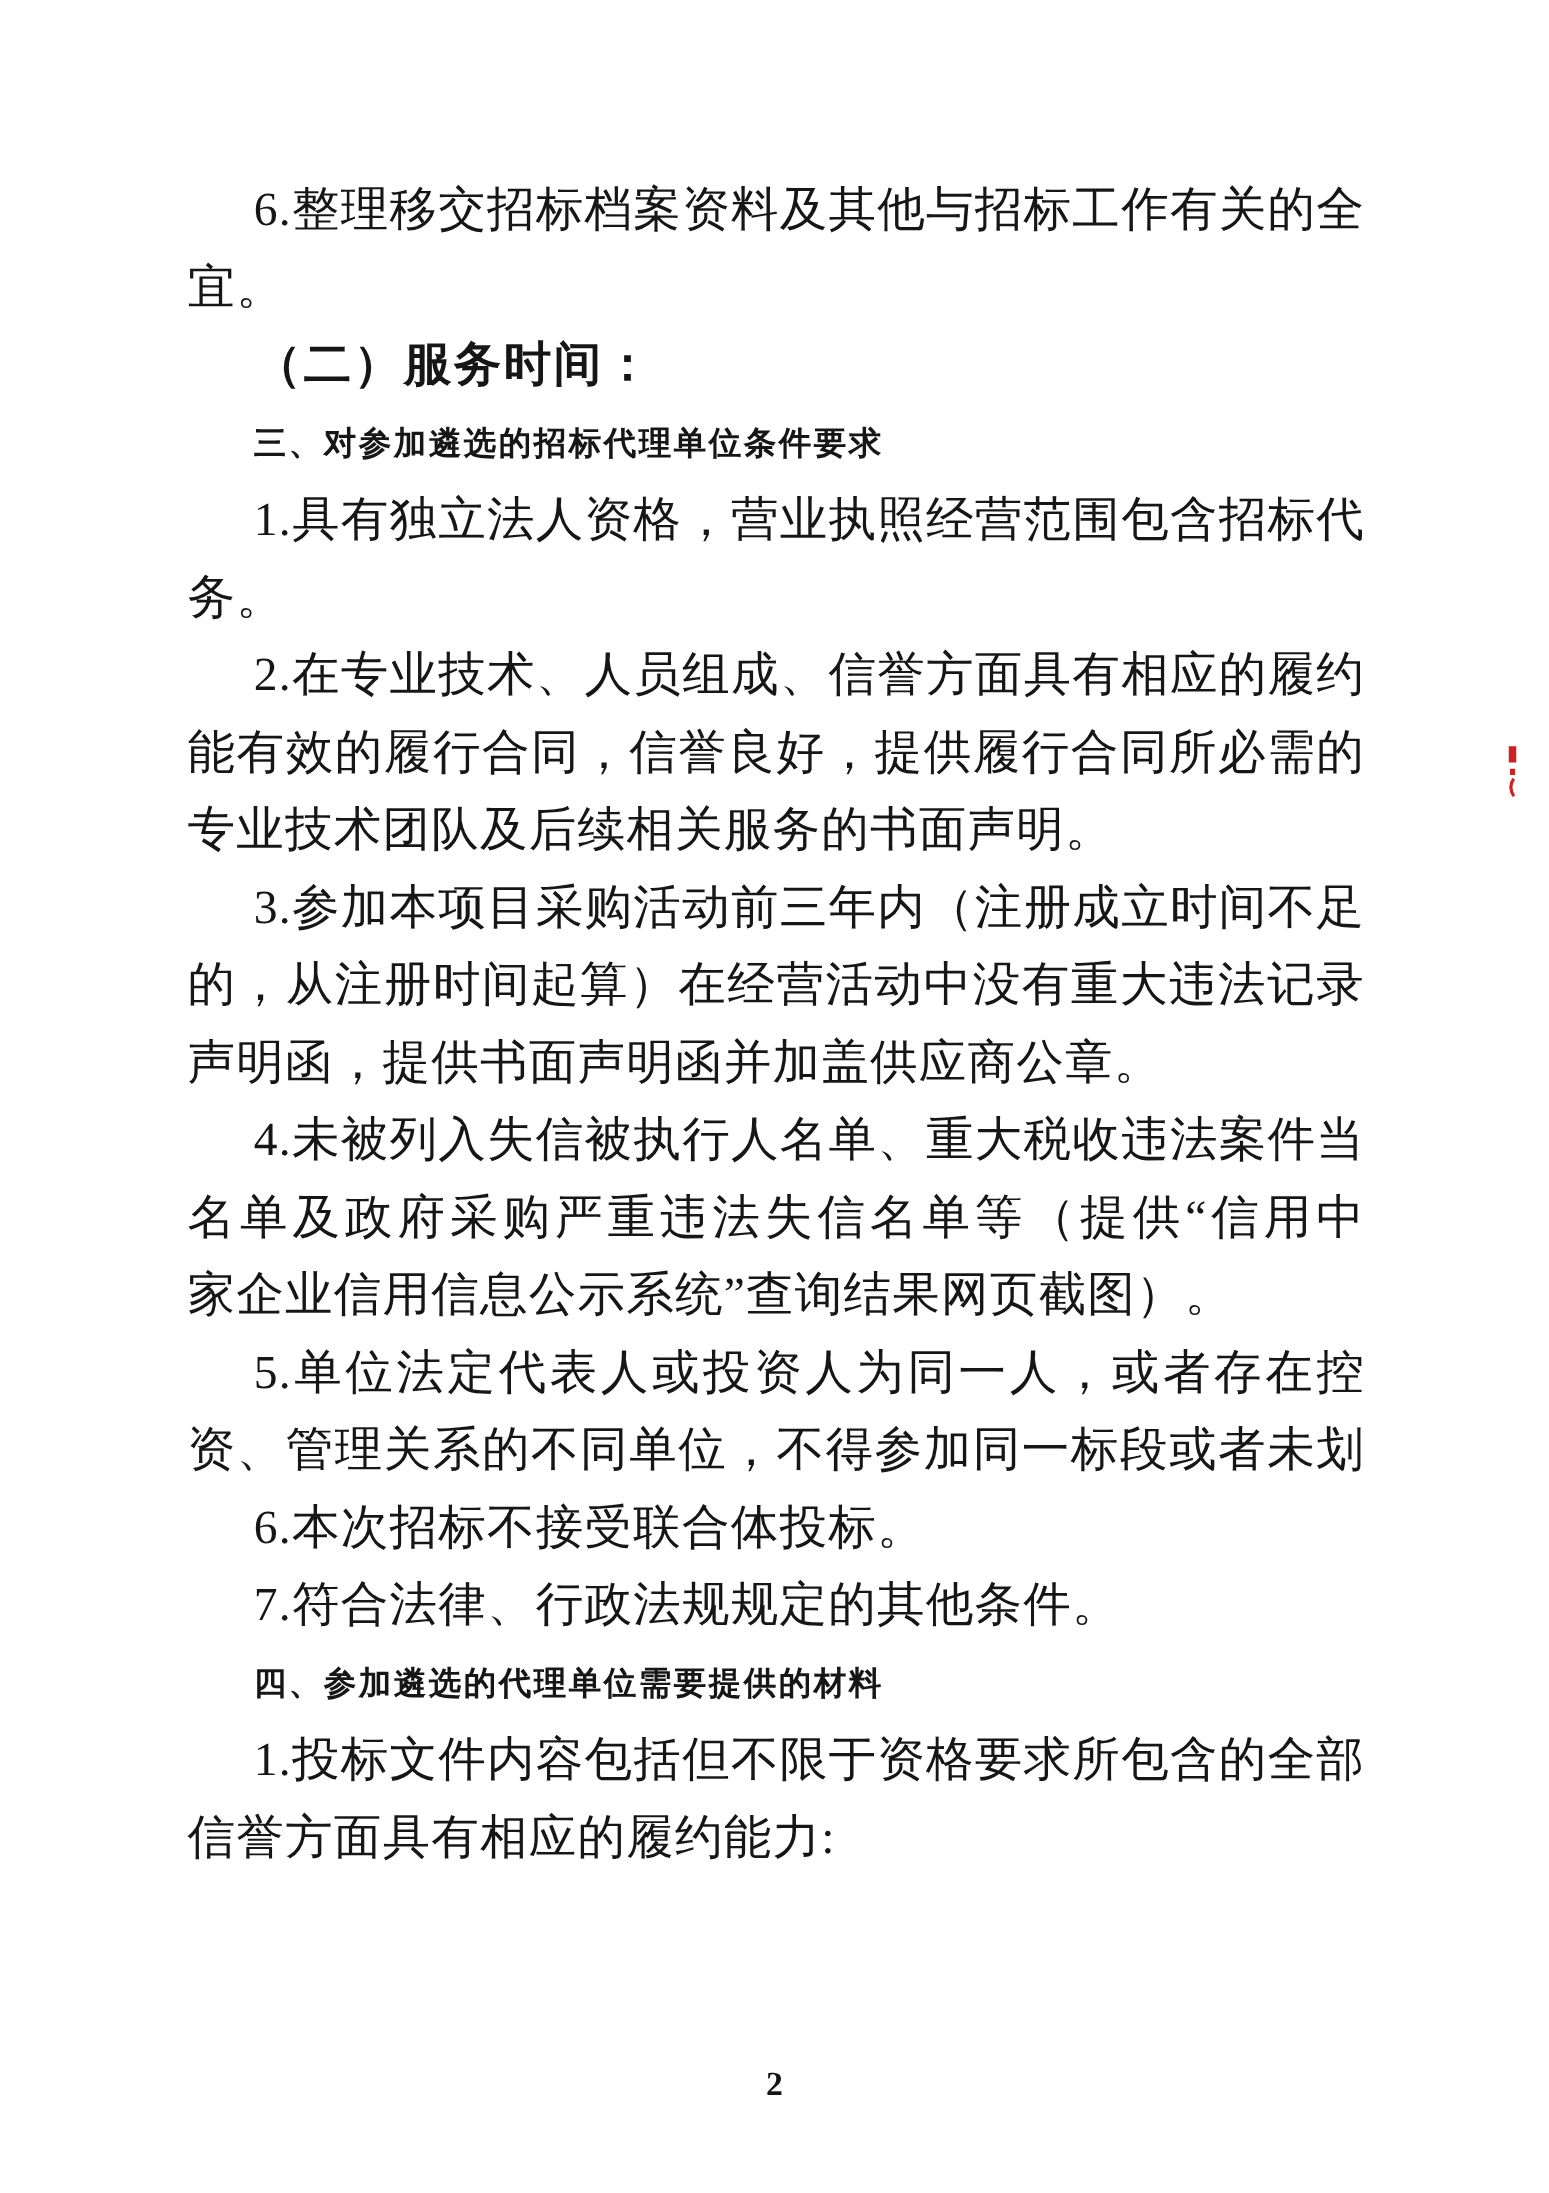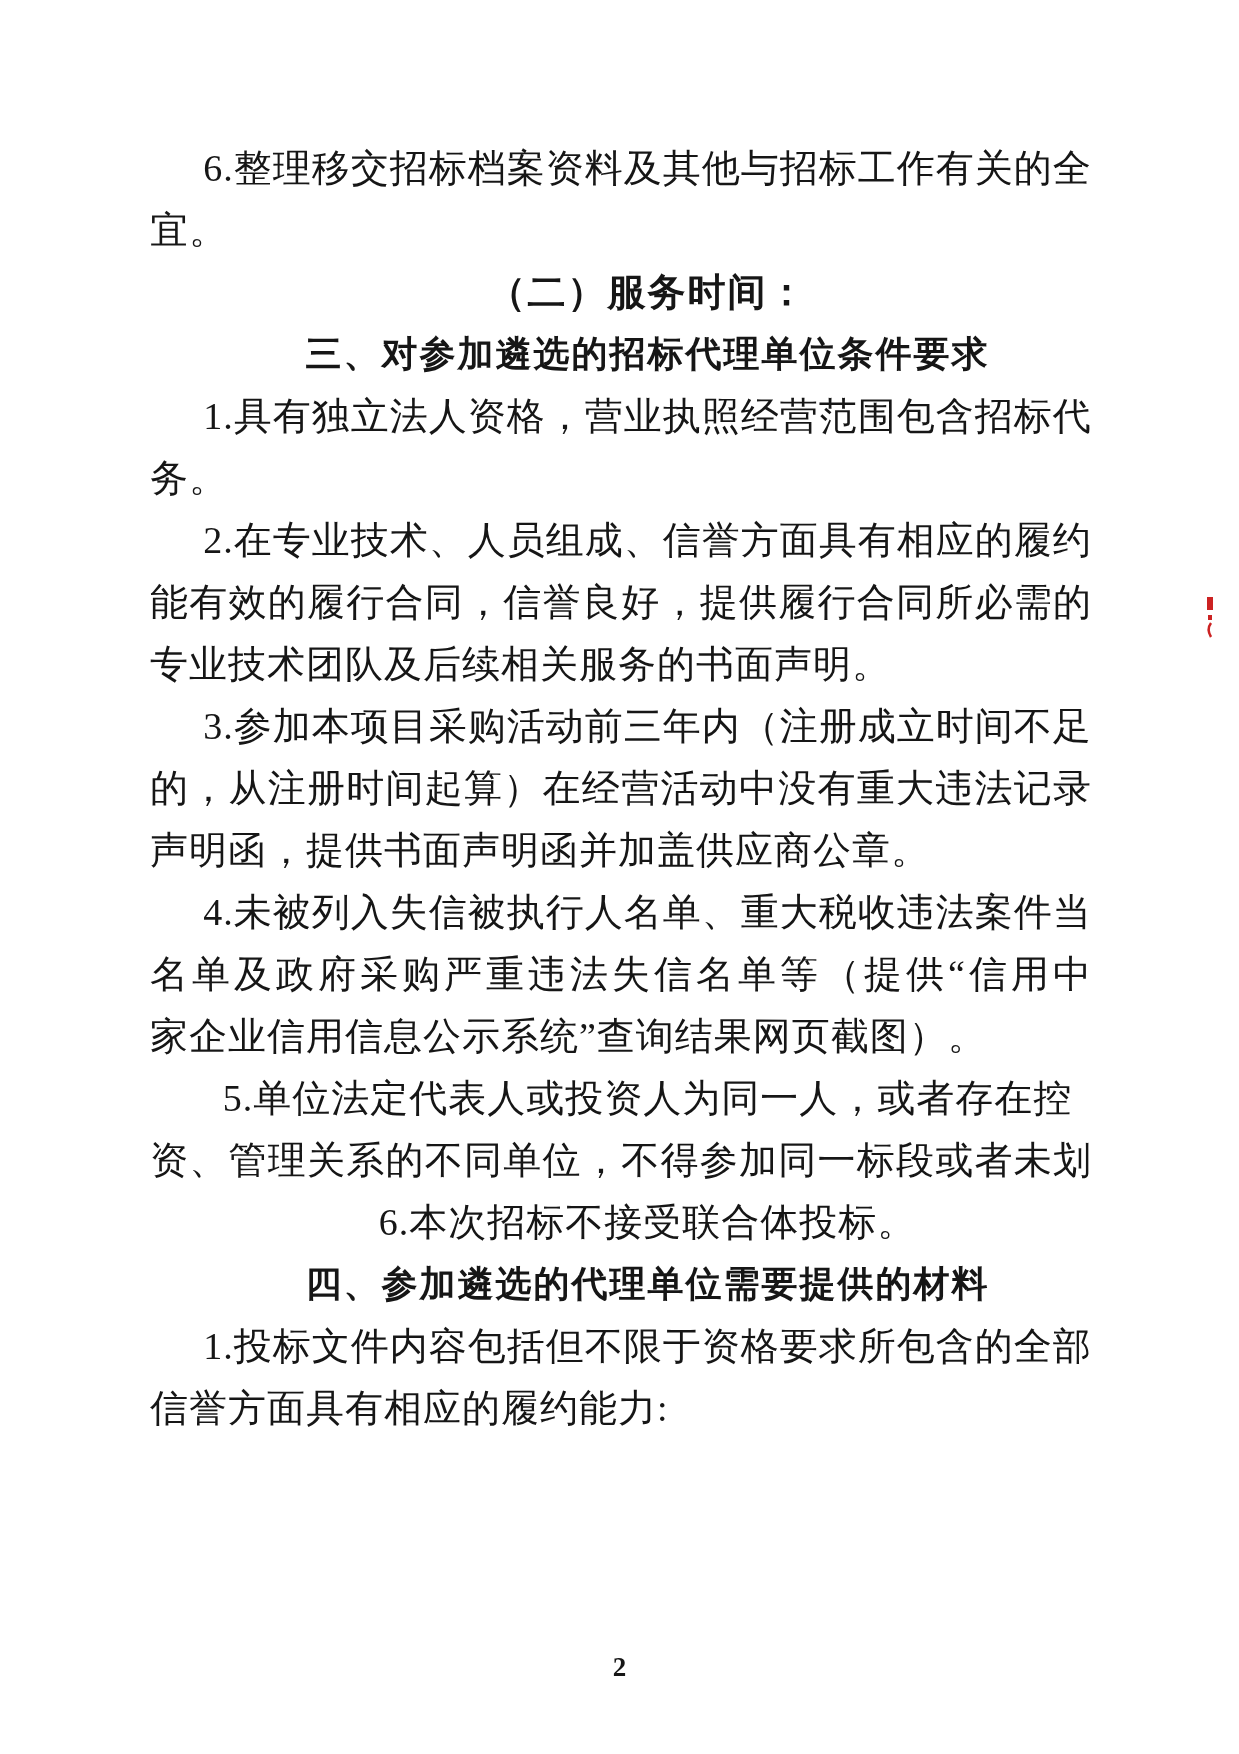--- a/index.html
+++ b/index.html
@@ -40,7 +40,7 @@
     text-align-last:justify;
     overflow:hidden;
   }
-  .line.indent{ padding-left:53px;text-align:center; }
+  .line.indent{ padding-left:53px; }
   .line.indent.fill{ padding-left:0; text-indent:53px; }
   .style-body{
     font-family:"Liberation Serif","DejaVu Serif",serif;

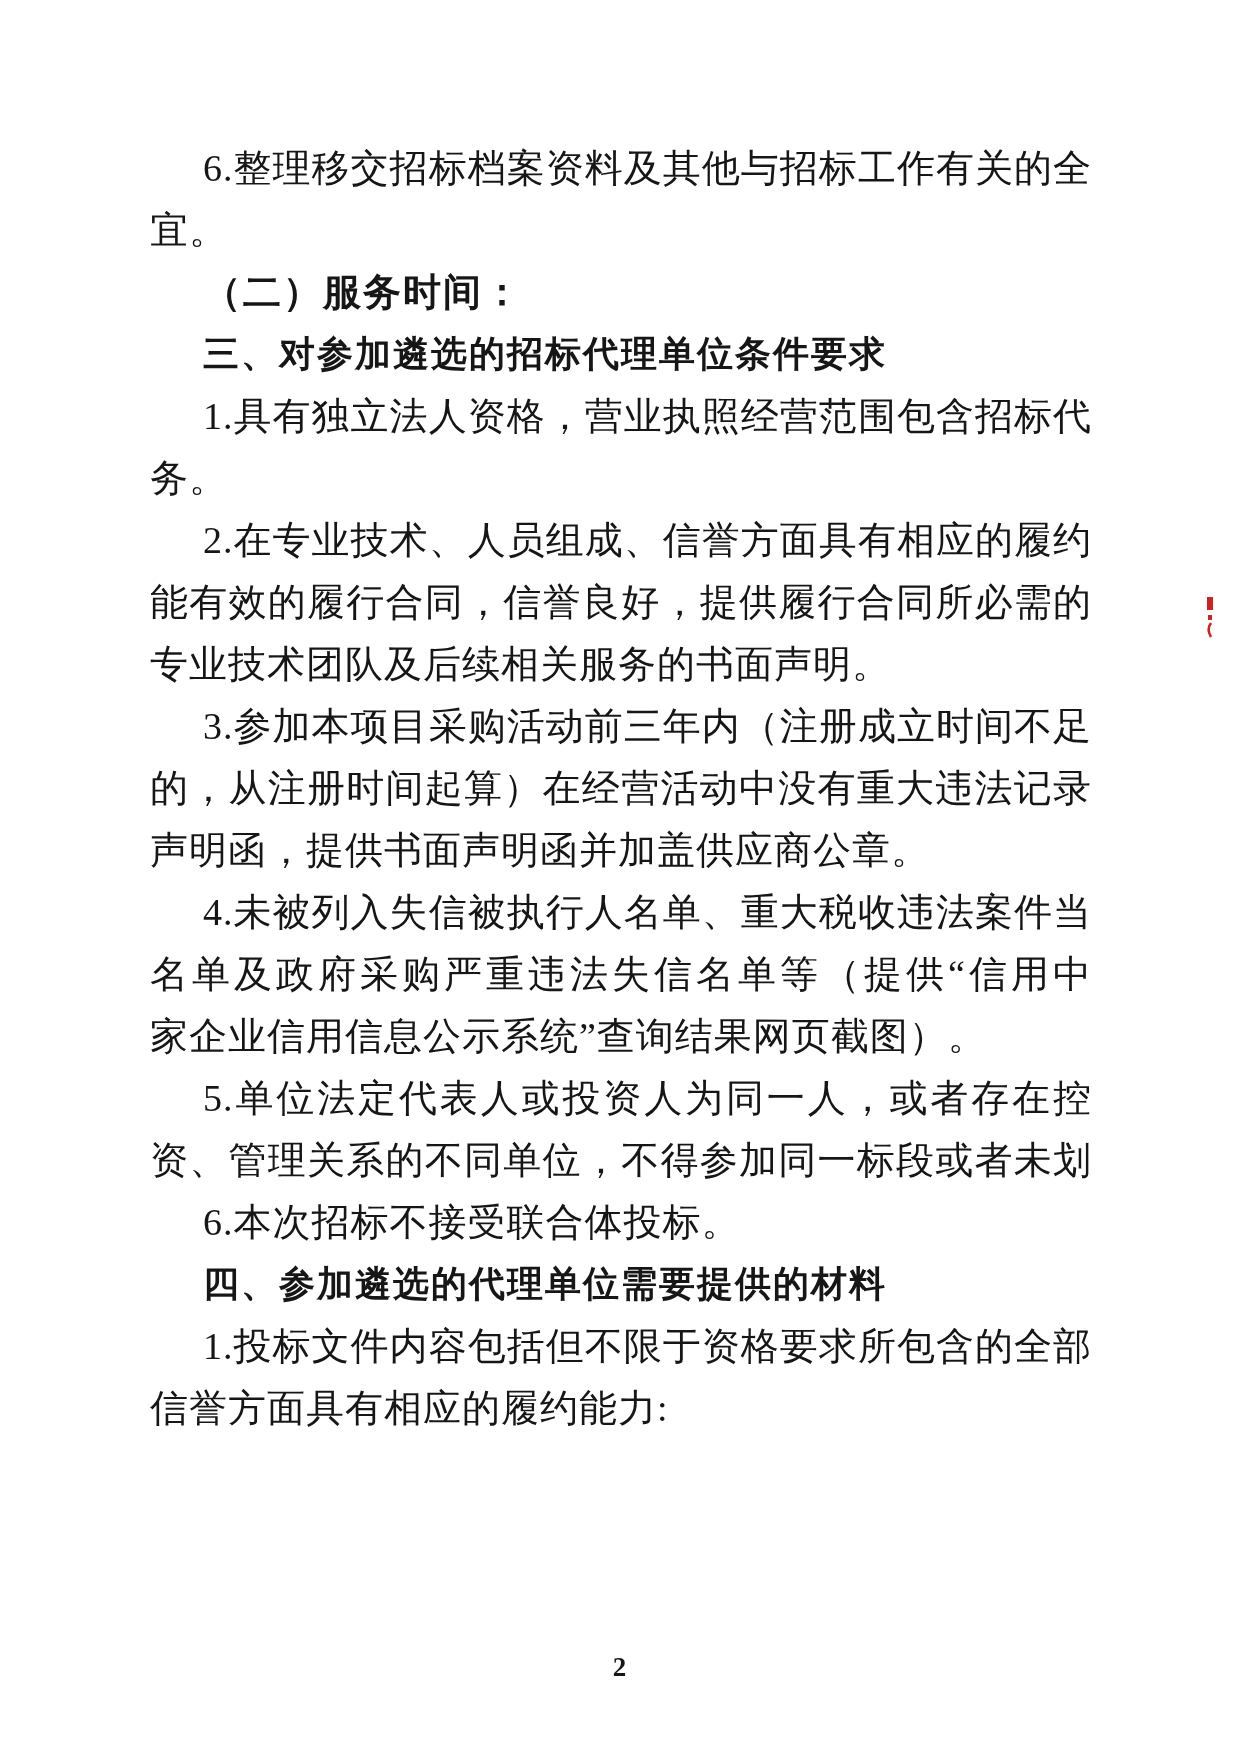--- a/index.html
+++ b/index.html
@@ -49,7 +49,7 @@
   .style-heading{
     font-family:Liberation Sans, sans-serif;
     font-weight:700;
-    font-size:36px;
+    font-size:26px;
     letter-spacing:2px;
   }
   .style-subheading{

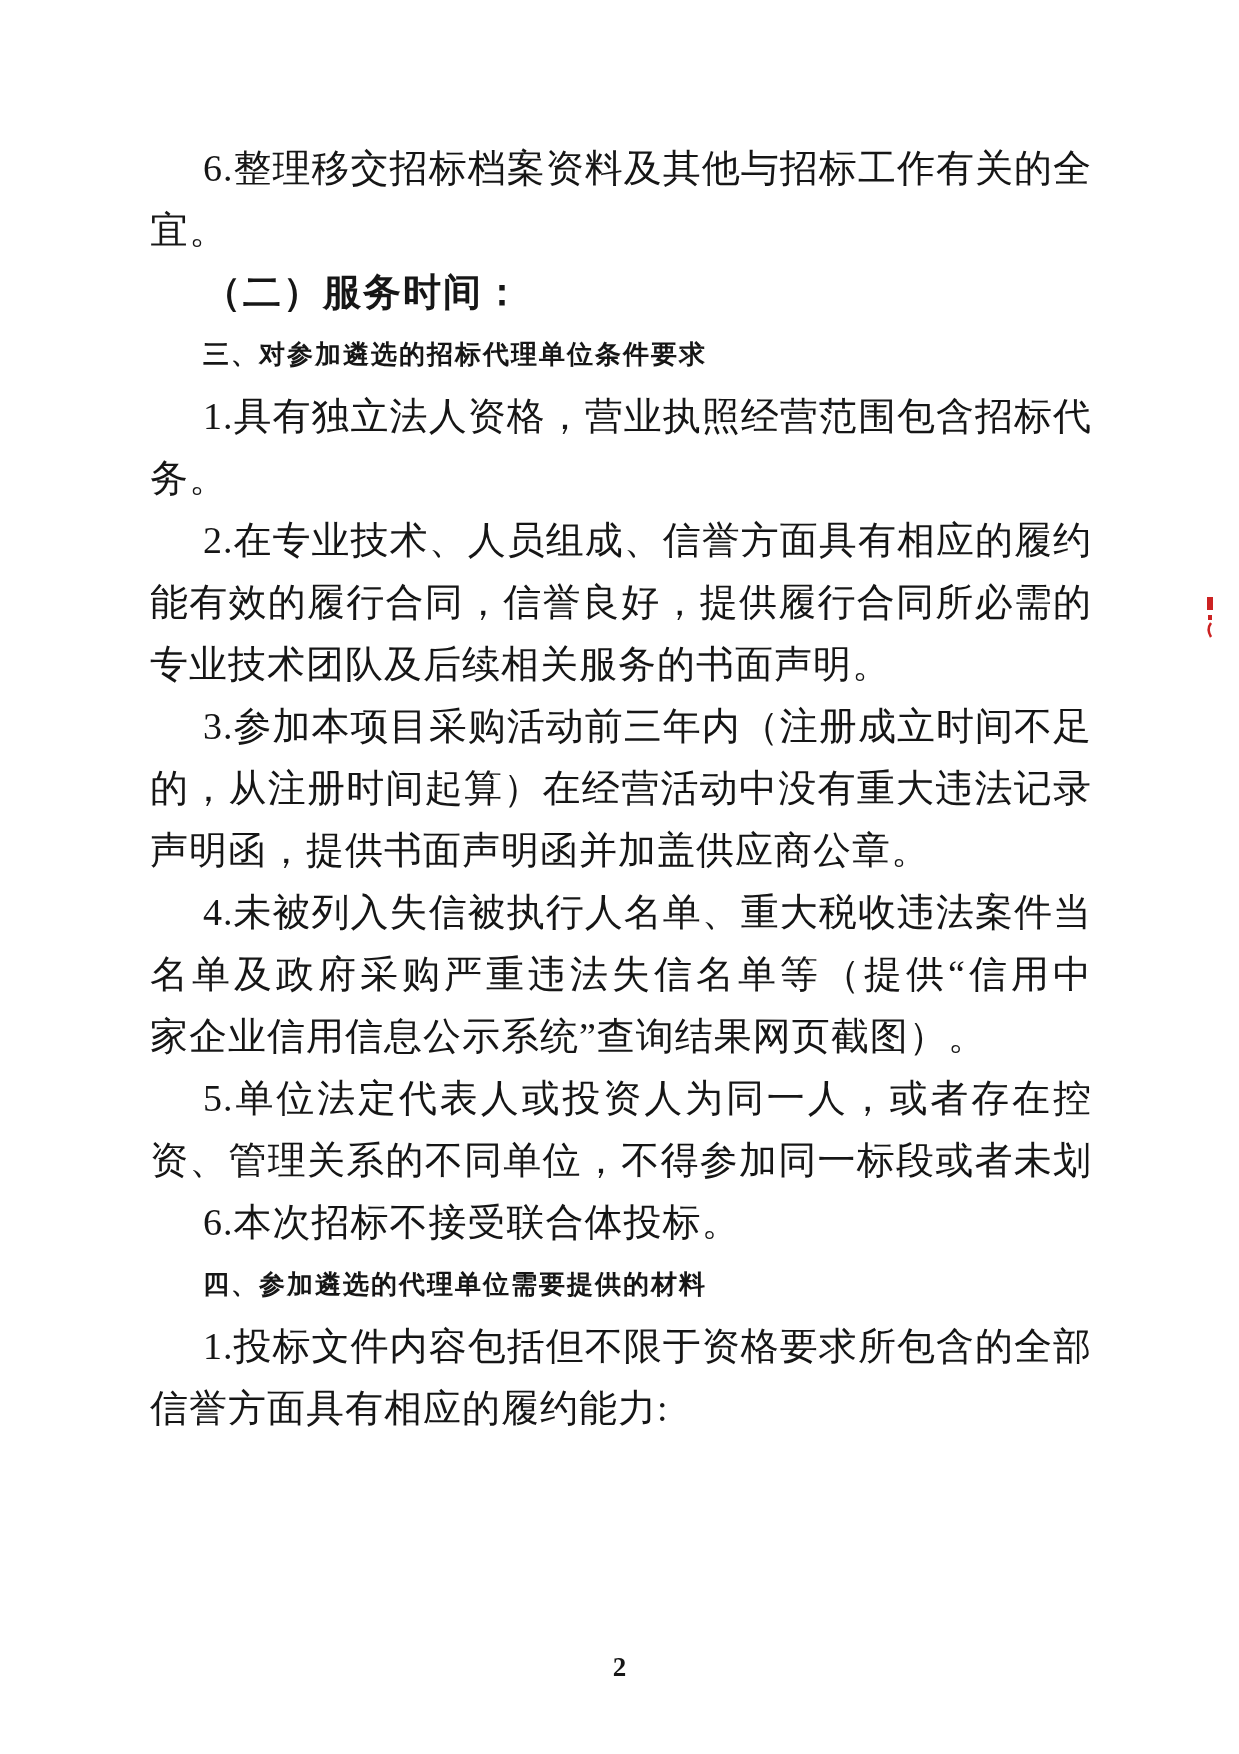--- a/index.html
+++ b/index.html
@@ -97,6 +97,7 @@
       <div class="line style-body indent fill">5.单位法定代表人或投资人为同一人，或者存在控股、投</div>
       <div class="line style-body fill">资、管理关系的不同单位，不得参加同一标段或者未划分标段</div>
       <div class="line style-body indent">6.本次招标不接受联合体投标。</div>
+      <div class="line style-body indent">7.符合法律、行政法规规定的其他条件。</div>
       <div class="line style-heading indent">四、参加遴选的代理单位需要提供的材料</div>
       <div class="line style-body indent fill">1.投标文件内容包括但不限于资格要求所包含的全部内容，</div>
       <div class="line style-body">信誉方面具有相应的履约能力:</div>

